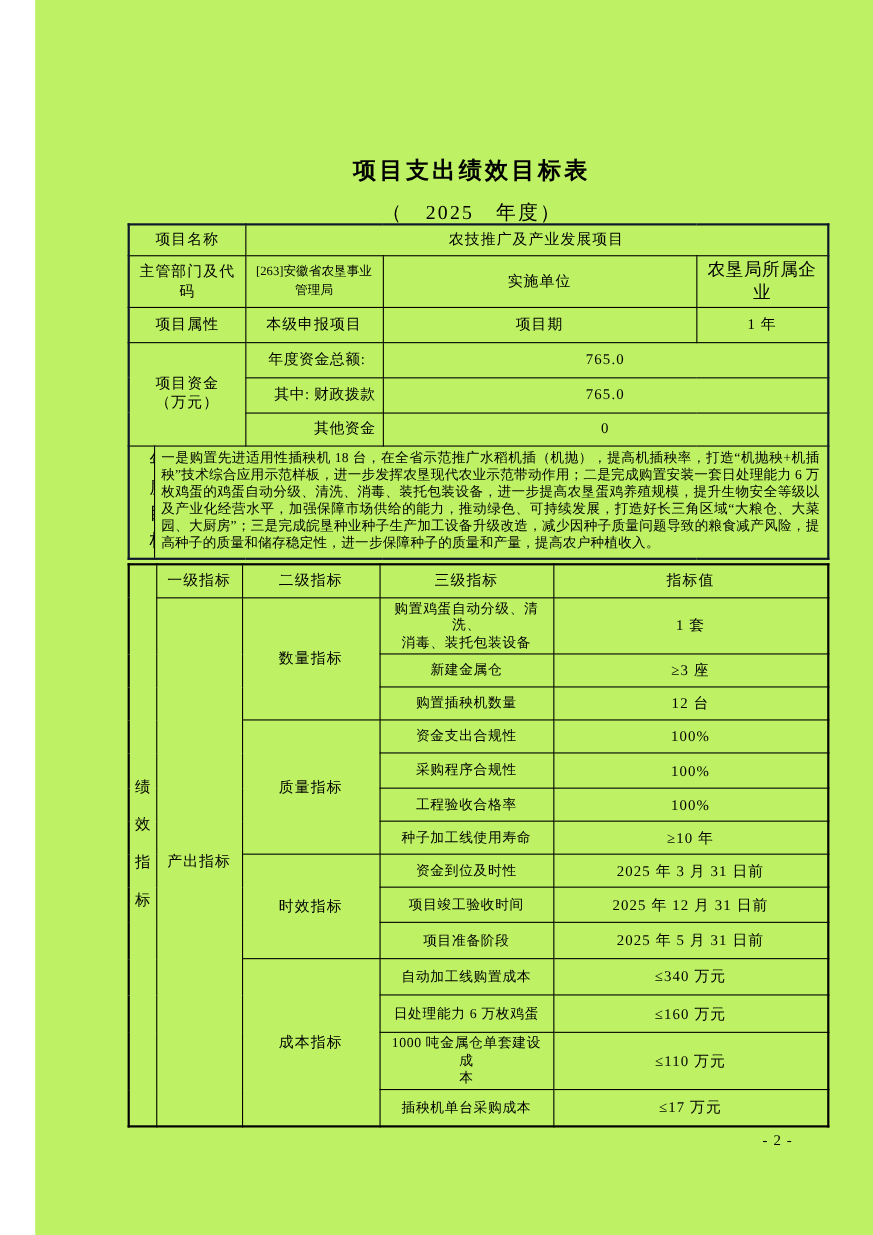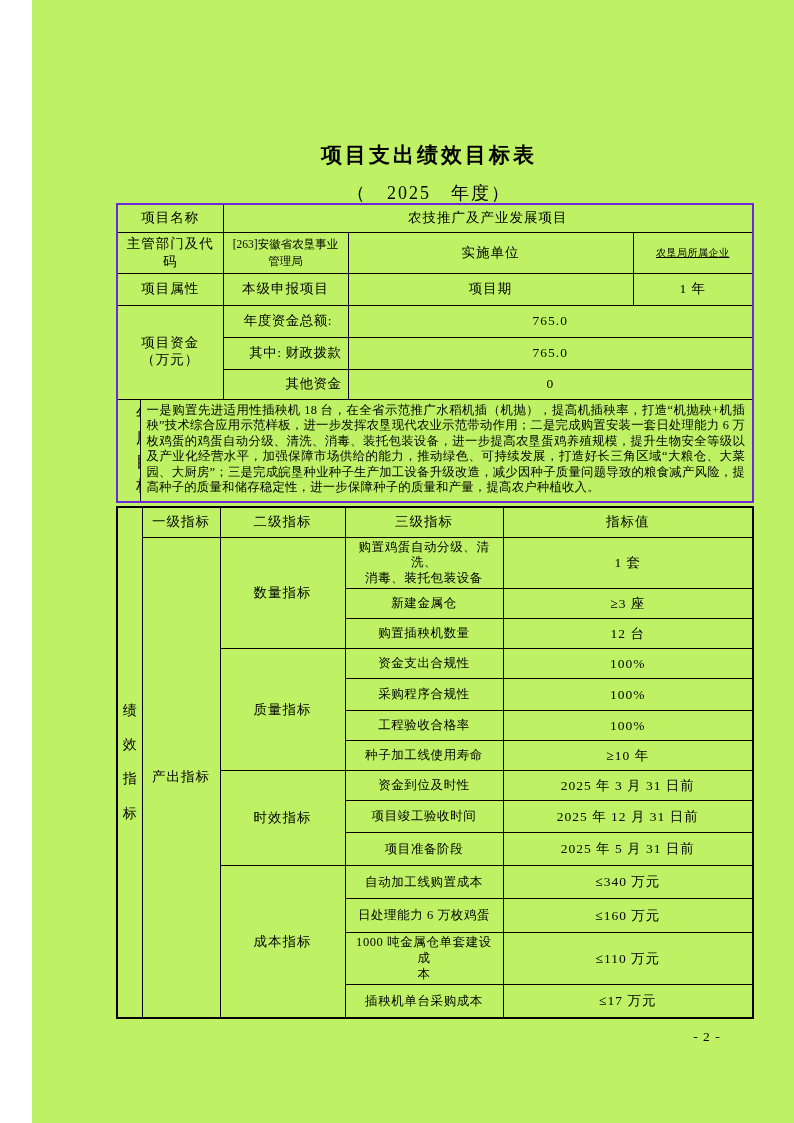--- a/index.html
+++ b/index.html
@@ -31,7 +31,7 @@
     width:636px;
     table-layout:fixed;
   }
-  table.info{border:2px solid #6d28d9;}
+  table.info{border:2px solid #0f172a;}
   table.ind{border:2px solid #000;margin-top:3px;}
   td{
     border:1px solid #000;

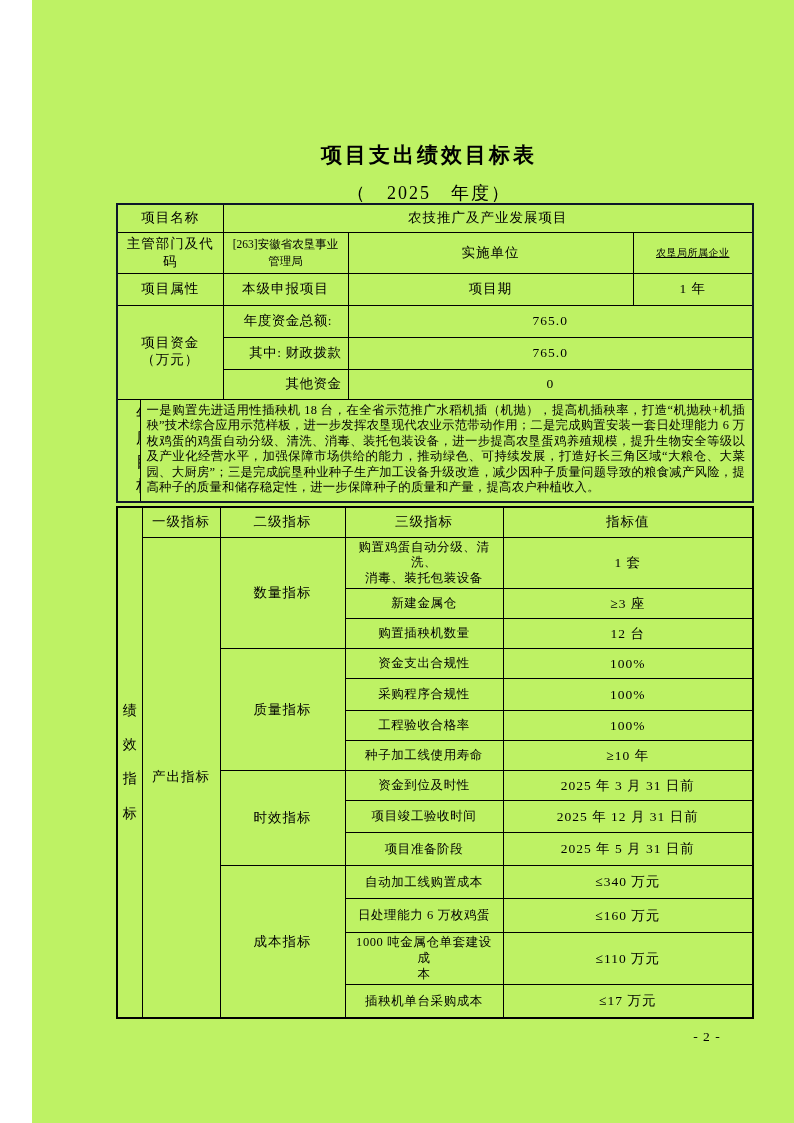--- a/index.html
+++ b/index.html
@@ -42,7 +42,7 @@
     padding:2px 4px;
     overflow:hidden;
   }
-  td.small{font-size:10px;letter-spacing:0.5px;text-decoration:underline;}
+  td.small{font-size:16px;letter-spacing:0.5px;}
   td.preline{white-space:pre-line;line-height:1.25;font-family:Liberation Serif, serif;}
   td.fund-label-left{text-align:center;padding-left:9px;letter-spacing:0.5px;}
   td.fund-label-right{text-align:right;padding-right:6px;letter-spacing:0.5px;}

